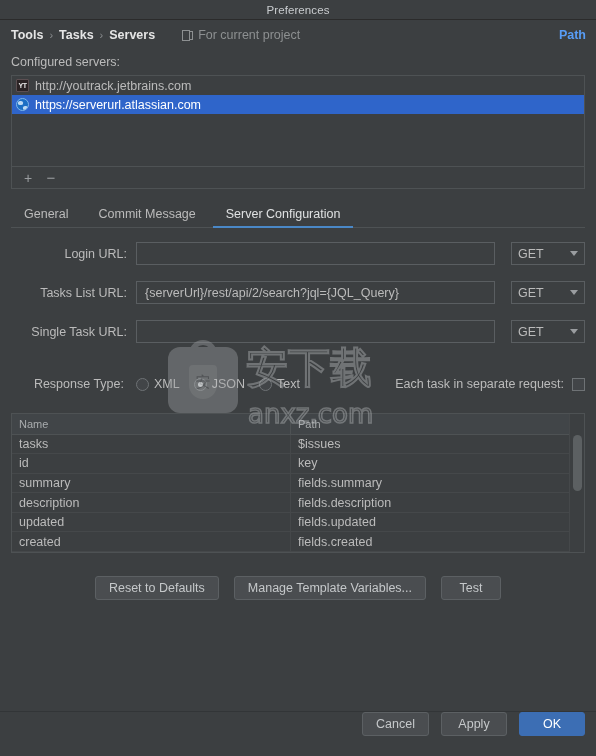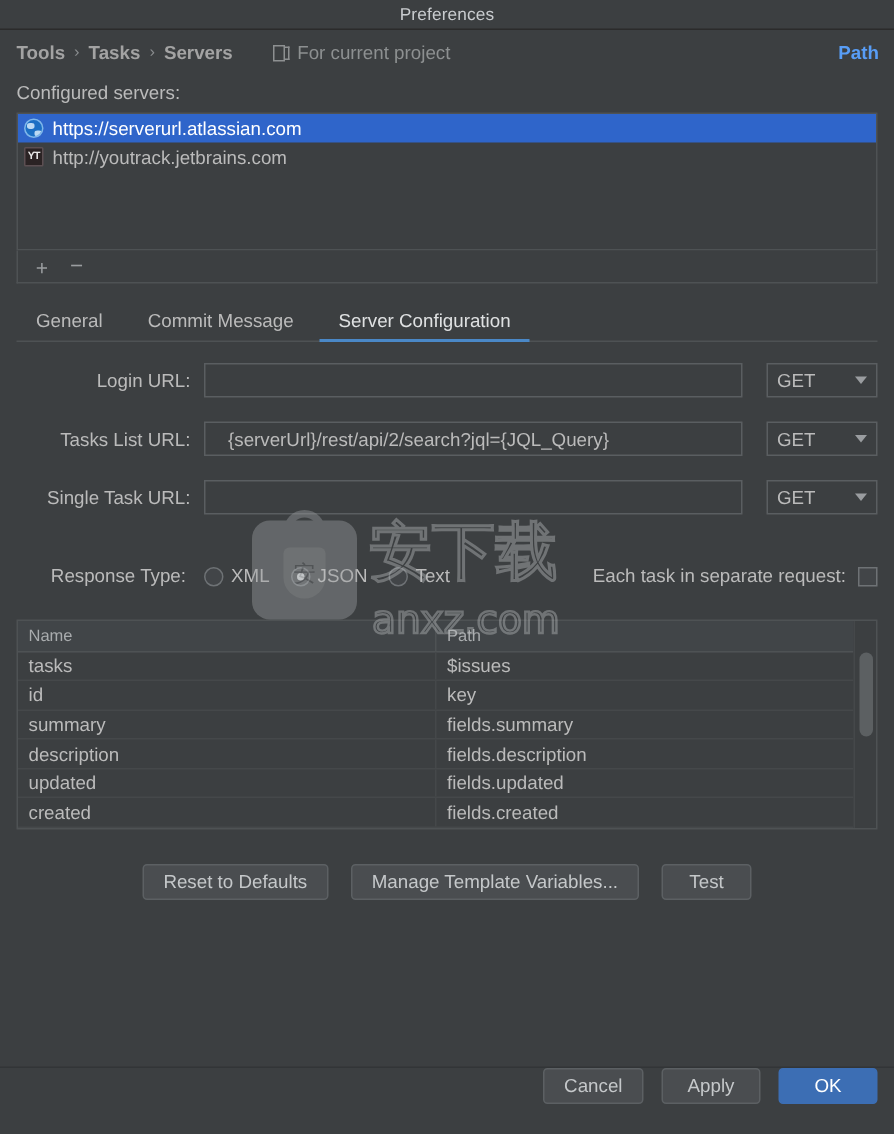--- a/index.html
+++ b/index.html
@@ -41,7 +41,7 @@
   .crumb {
     font-size: 12.5px;
     font-weight: bold;
-    color: #a3a3a3;
+    color: #e5e5e5;
     white-space: nowrap;
   }
   .crumb-sep {

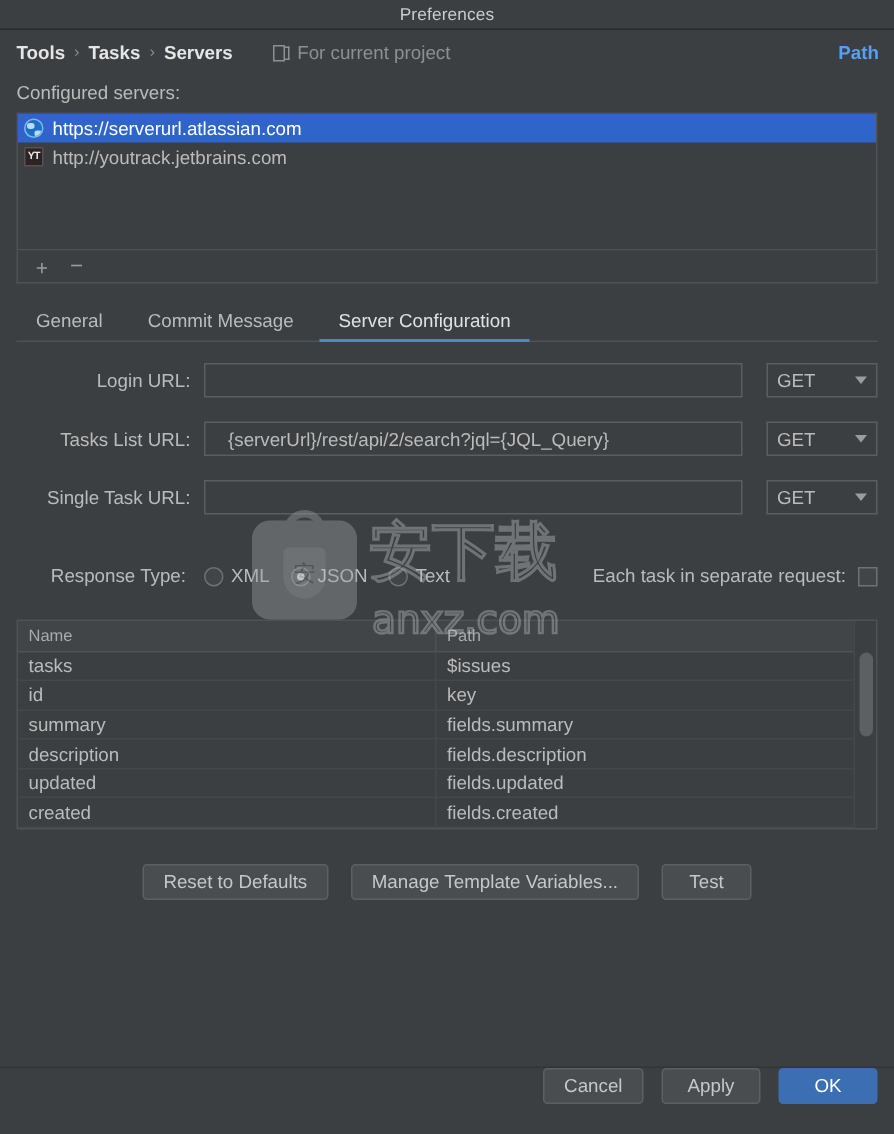--- a/index.html
+++ b/index.html
@@ -494,15 +494,15 @@
   <div class="section-label">Configured servers:</div>
 
   <div class="listbox">
-    <div class="srv-row sel">
-      <span class="globe-ico"></span>
-      <span>https://serverurl.atlassian.com</span>
-    </div>
     <div class="srv-row">
       <span class="yt-ico">
         <span>YT</span>
       </span>
       <span>http://youtrack.jetbrains.com</span>
+    </div>
+    <div class="srv-row sel">
+      <span class="globe-ico"></span>
+      <span>https://serverurl.atlassian.com</span>
     </div>
   </div>
 

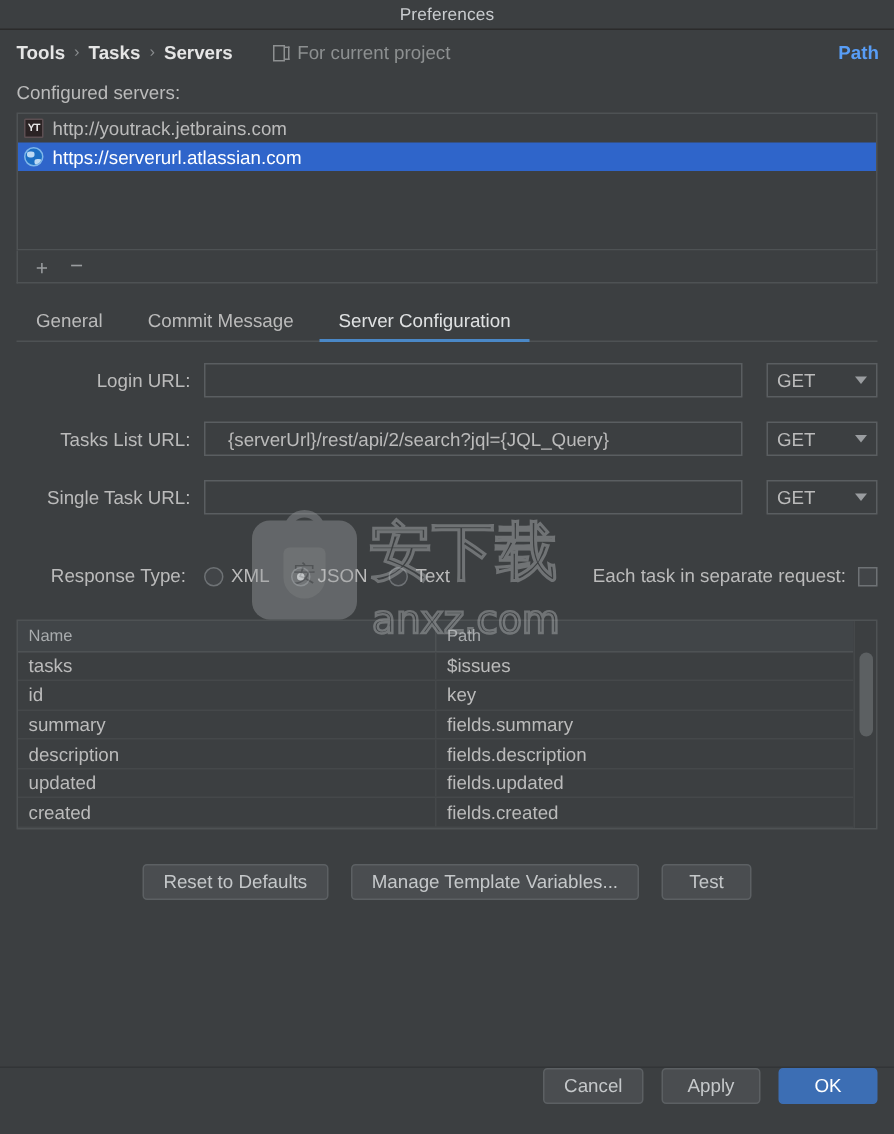--- a/index.html
+++ b/index.html
@@ -220,7 +220,7 @@
     color: #bbbbbb;
     font-family: "Liberation Sans", sans-serif;
     font-size: 12.5px;
-    padding: 0 15px;
+    padding: 0 8px;
     outline: none;
   }
   .combo {

